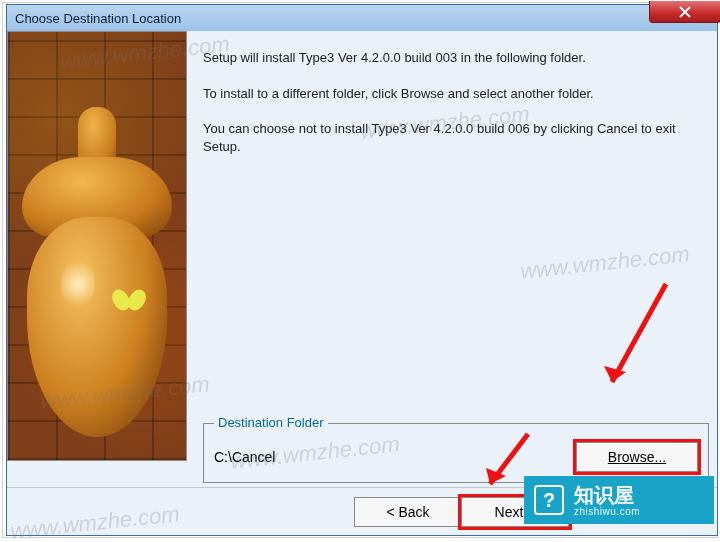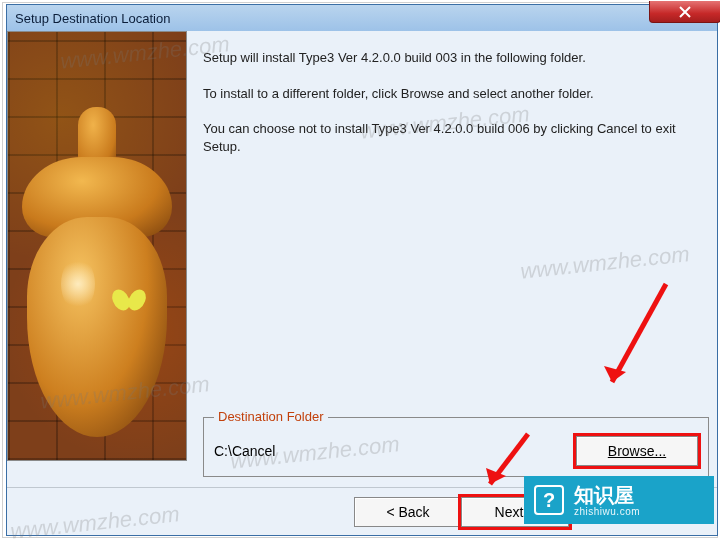--- a/index.html
+++ b/index.html
@@ -250,7 +250,7 @@
 <div class="wizard">
 
   <div class="titlebar">
-    <span class="titlebar-text">Setup Destination Location</span>
+    <span class="titlebar-text">Choose Destination Location</span>
     <div class="close-btn">
       <svg viewBox="0 0 12 12">
         <path d="M1 1 L11 11 M11 1 L1 11" stroke="#fff" stroke-width="2"></path>

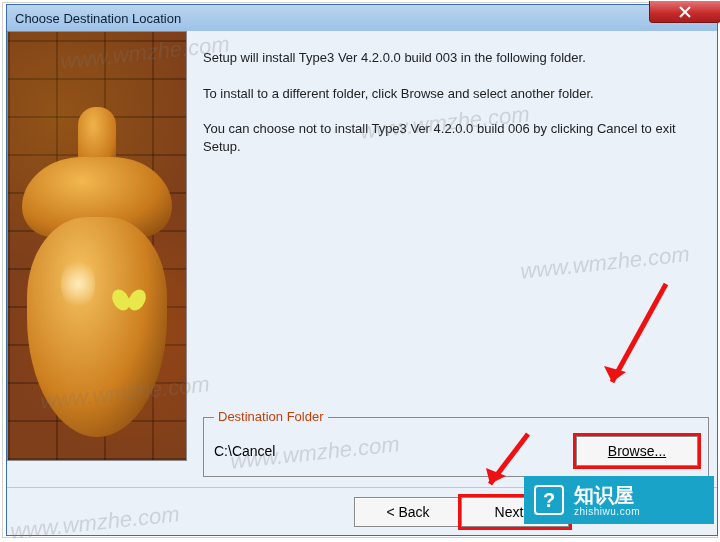--- a/index.html
+++ b/index.html
@@ -161,7 +161,7 @@
     background: #eaf1f9;
     padding: 0 4px;
     font-size: 13px;
-    color: #c2410c;
+    color: #0369a1;
   }
   .dest-row {
     display: flex;

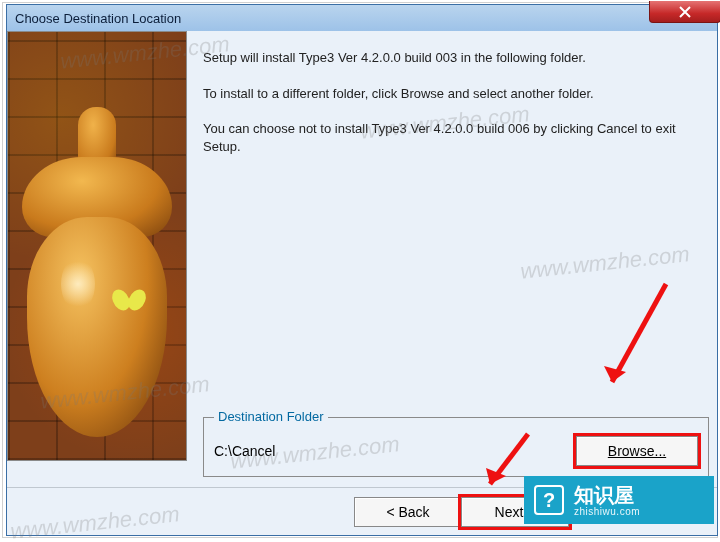--- a/index.html
+++ b/index.html
@@ -187,7 +187,6 @@
     gap: 0;
     padding-right: 12px;
     border-top: 1px solid #c0c8d0;
-    margin-top: 6px;
   }
   .wiz-btn {
     width: 108px; height: 30px;

